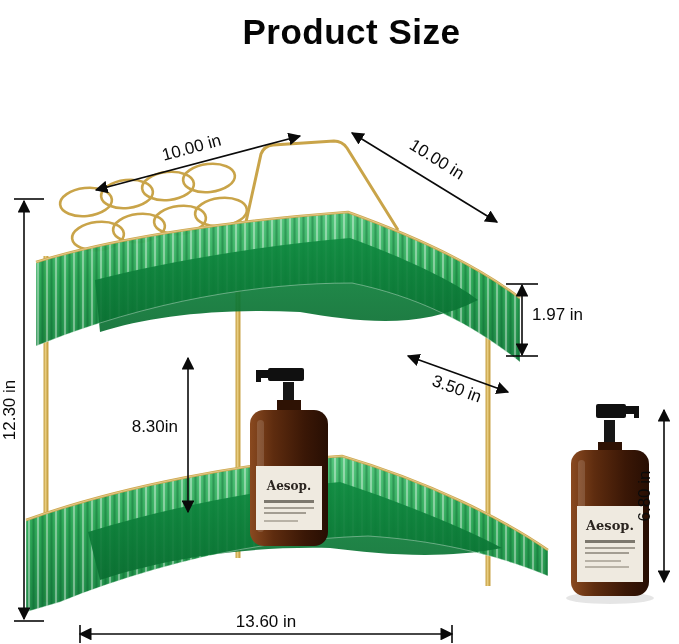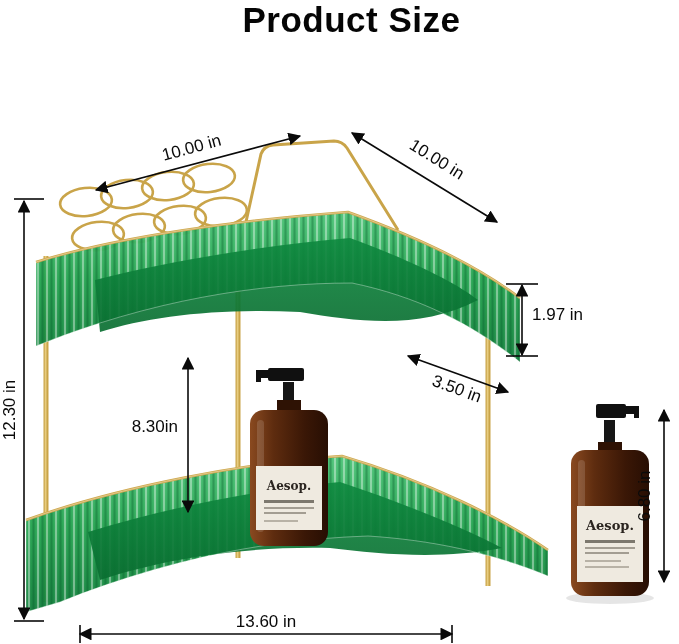--- a/index.html
+++ b/index.html
@@ -12,7 +12,7 @@
   }
   .page-title{
     position:absolute;top:0;left:0;right:0;
-    margin:0;
+    margin:12px;
     text-align:center;
     font-size:35px;
     font-weight:800;

